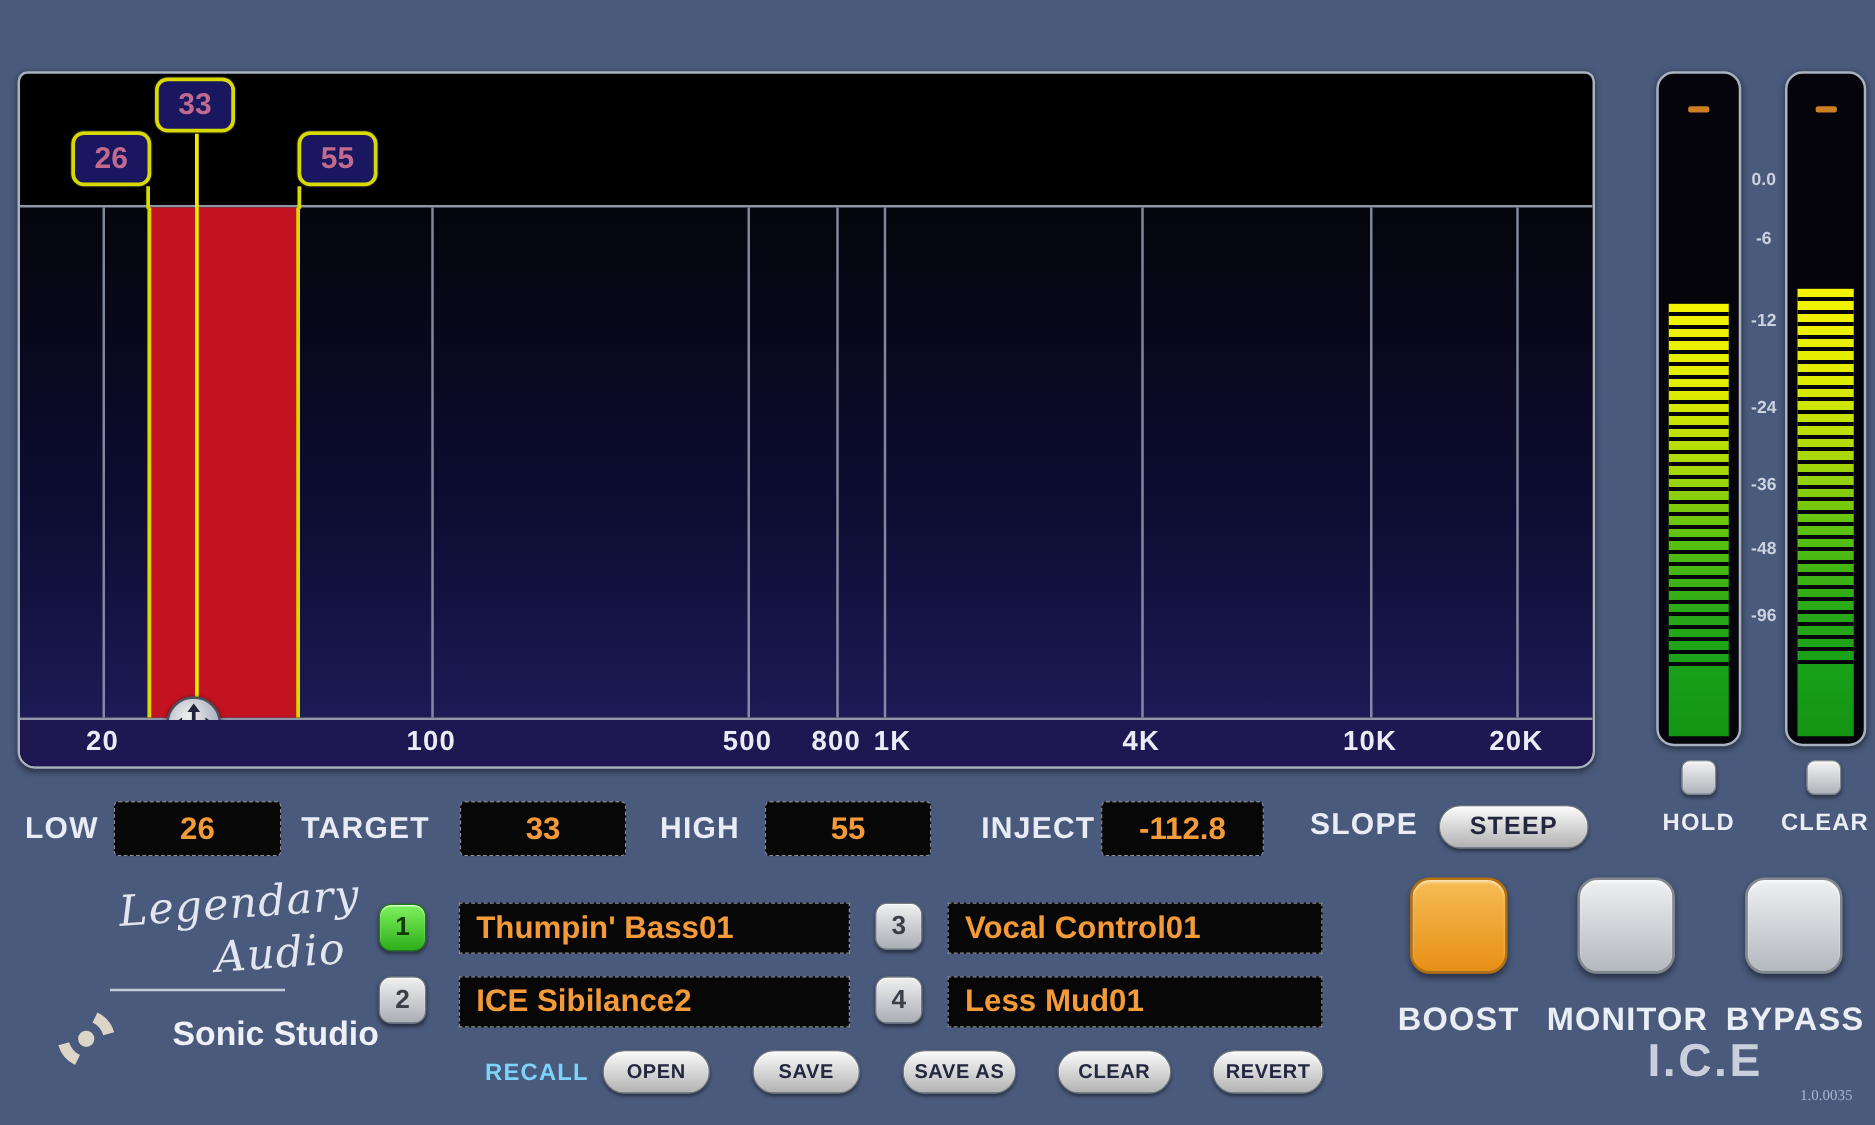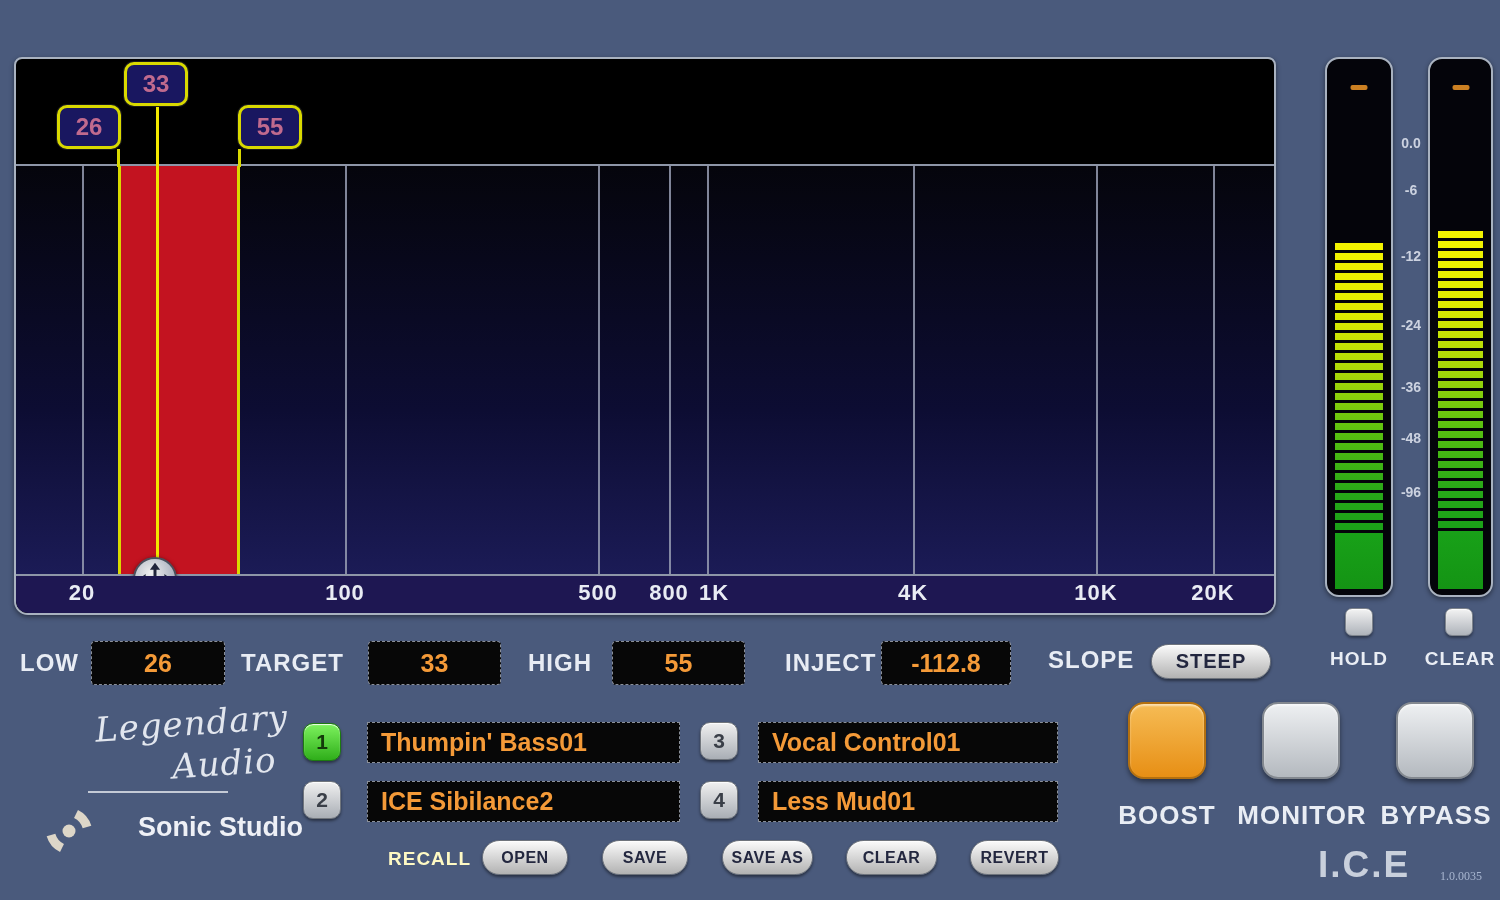--- a/index.html
+++ b/index.html
@@ -81,7 +81,7 @@
                    color:#143a0a; }
   .preset-field { position:absolute; height:41px; background:#070707; border:1px dashed #8a8f98;
                   color:#f49a38; font-size:25px; font-weight:bold; line-height:39px; padding-left:13px; }
-  .recall { position:absolute; color:#fef9c3; font-size:19px; font-weight:bold; letter-spacing:1px; }
+  .recall { position:absolute; color:#7dd3fc; font-size:19px; font-weight:bold; letter-spacing:1px; }
   .file-btn { font-size:16px; line-height:33px; letter-spacing:.5px; }
 
   

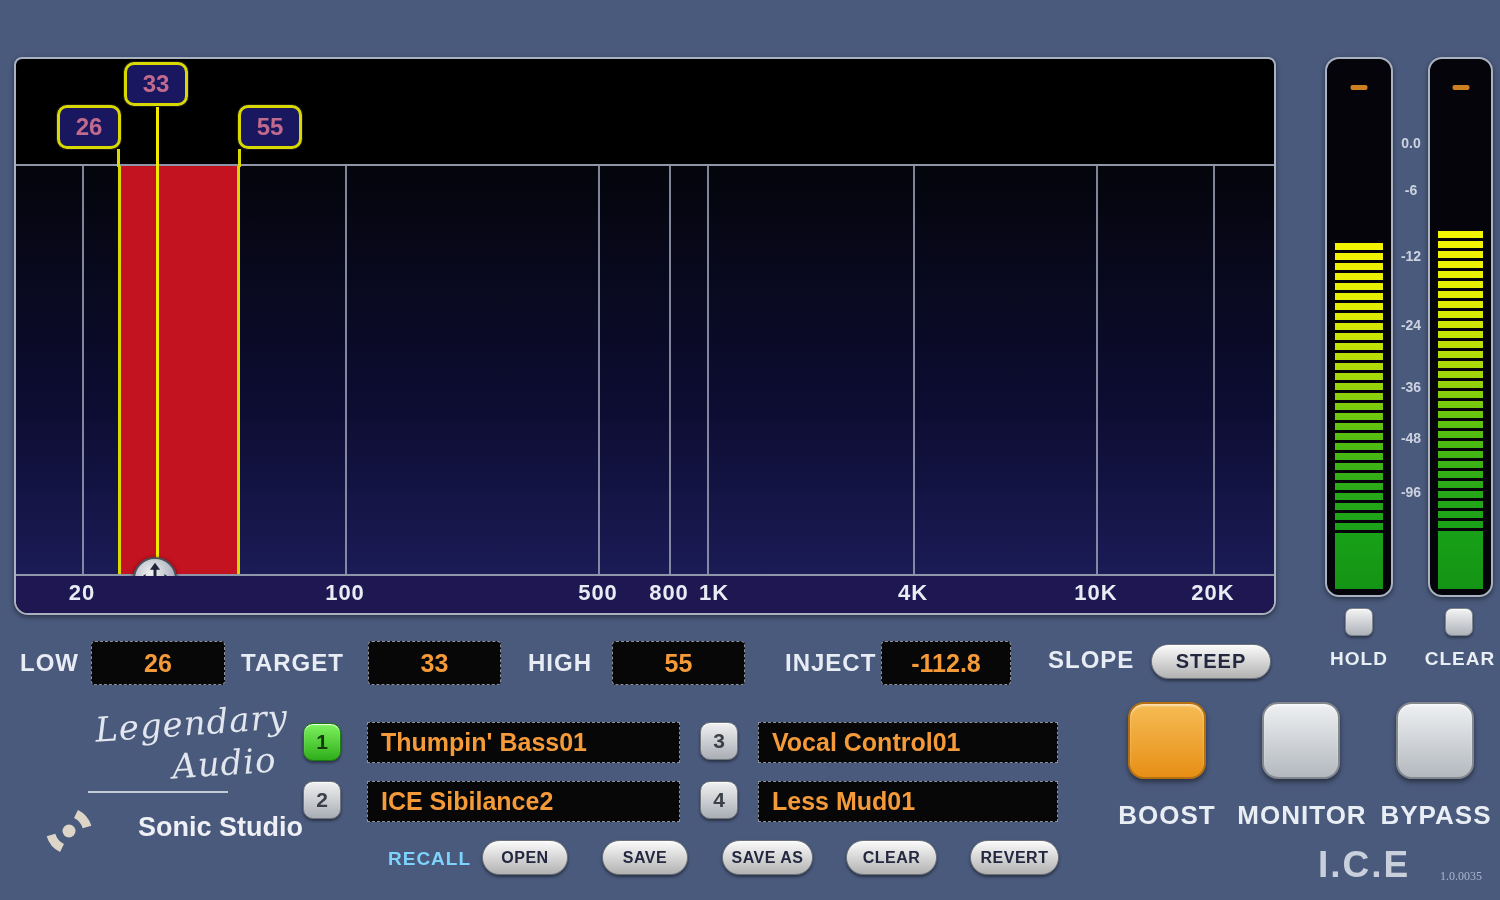--- a/index.html
+++ b/index.html
@@ -69,7 +69,7 @@
             color:#e2e6ee; font-size:34px; transform:rotate(-4deg); letter-spacing:1px; }
   .divider { position:absolute; height:2px; background:#c4cad6; }
   .studio { position:absolute; color:#eef0f6; font-size:27px; font-weight:bold;margin-left:34px; }
-  .product { position:absolute; color:#c9d0dc; font-size:37px; font-weight:bold; letter-spacing:2px;margin-top:16px; }
+  .product { position:absolute; color:#c9d0dc; font-size:37px; font-weight:bold; letter-spacing:2px; }
   .version { position:absolute; color:#a8b6d0; font-size:12px;font-family:Liberation Serif, serif; }
 
   

